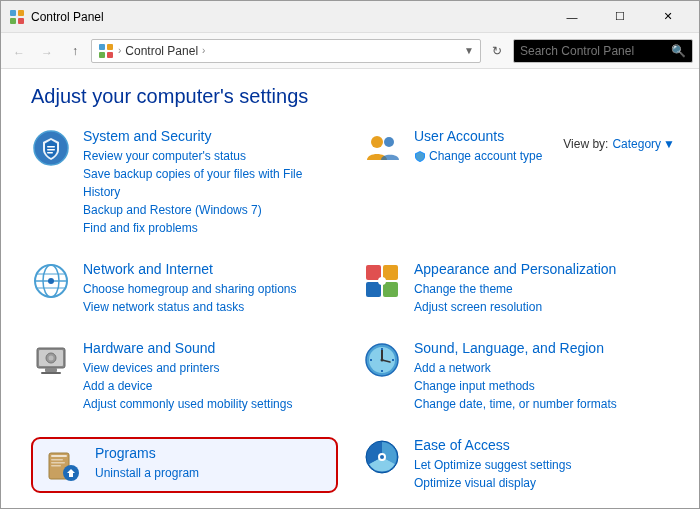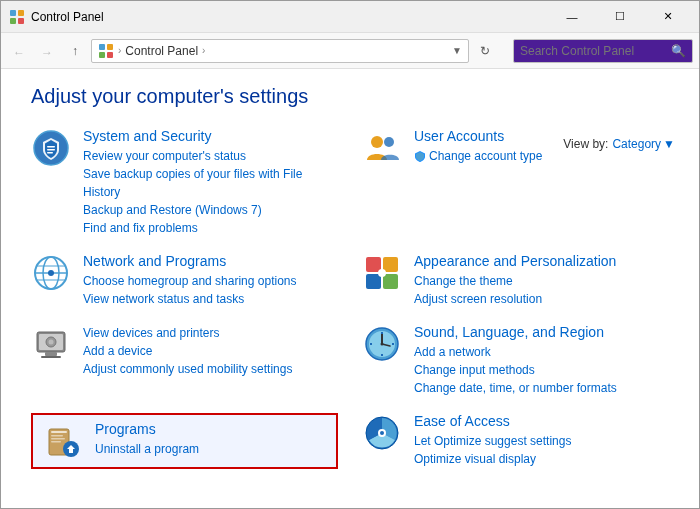--- a/index.html
+++ b/index.html
@@ -108,13 +108,12 @@
       height: 24px;
       width: 180px;
       border: 1px solid #c0c0c0;
-      background: #4c1d95;
+      background: #000000;
       display: flex;
       align-items: center;
       padding: 0 6px;
       border-radius: 2px;
       gap: 4px;
-      margin-left: 12px;
     }
     .search-box input {
       border: none;

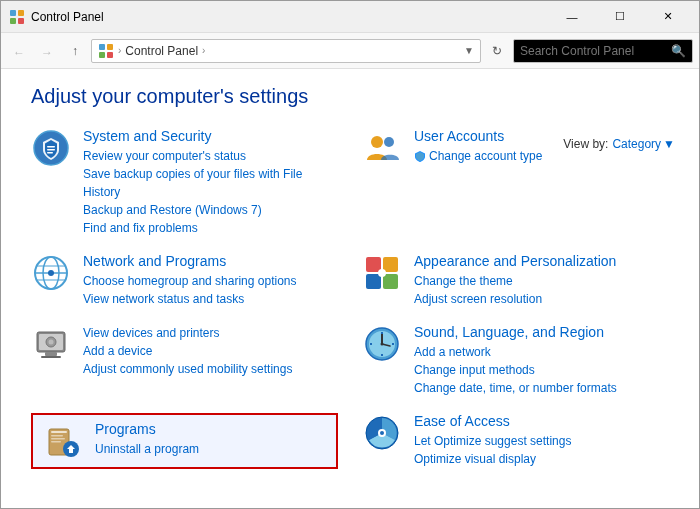--- a/index.html
+++ b/index.html
@@ -160,7 +160,7 @@
     .categories-grid {
       display: grid;
       grid-template-columns: 1fr 1fr;
-      gap: 16px 24px;
+      gap: 24px 24px;
     }
 
     .category-item {

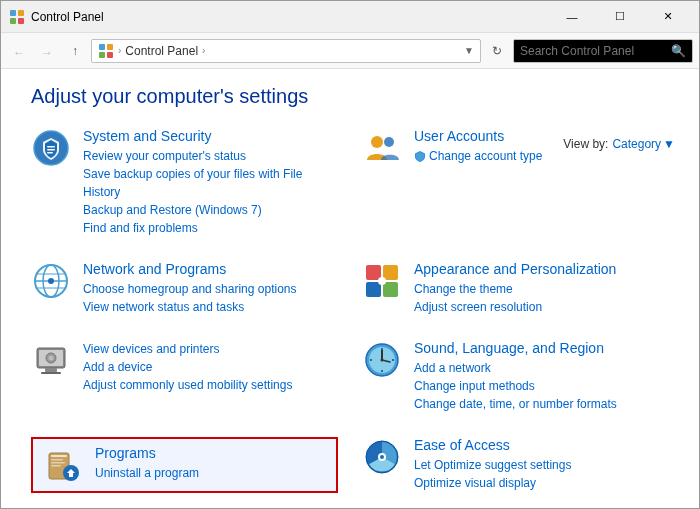--- a/index.html
+++ b/index.html
@@ -325,7 +325,7 @@
           </svg>
         </div>
         <div class="cat-content">
-          <span class="cat-title">Network and Programs</span>
+          <span class="cat-title">Network and Internet</span>
           <span class="cat-link">Choose homegroup and sharing options</span>
           <span class="cat-link">View network status and tasks</span>
         </div>

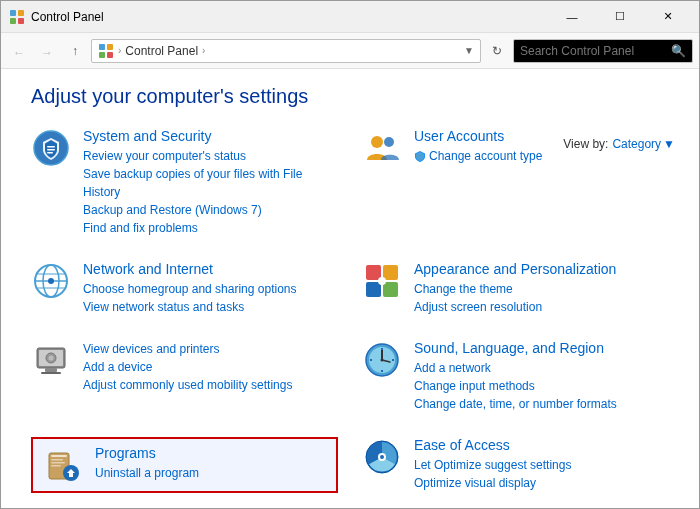--- a/index.html
+++ b/index.html
@@ -360,6 +360,7 @@
           </svg>
         </div>
         <div class="cat-content">
+          <span class="cat-title">Hardware and Sound</span>
           <span class="cat-link">View devices and printers</span>
           <span class="cat-link">Add a device</span>
           <span class="cat-link">Adjust commonly used mobility settings</span>

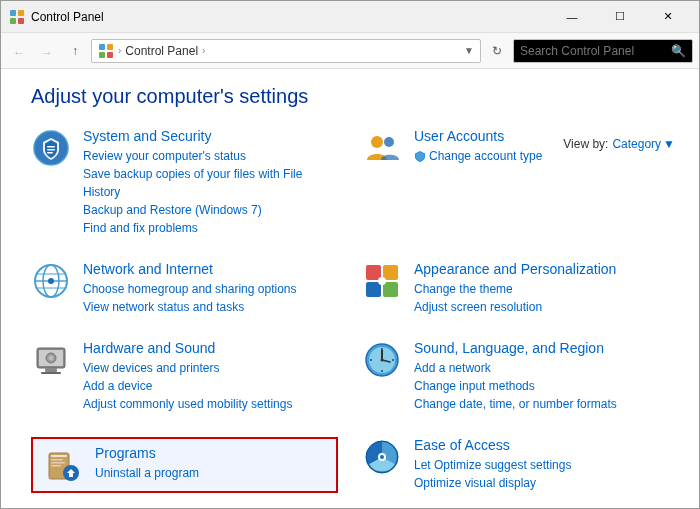--- a/index.html
+++ b/index.html
@@ -204,7 +204,7 @@
 
     .programs-item {
       border: 2px solid #cc0000;
-      border-radius: 0;
+      border-radius: 9px;
       padding: 6px 10px;
       background: #f0f4ff;
     }

